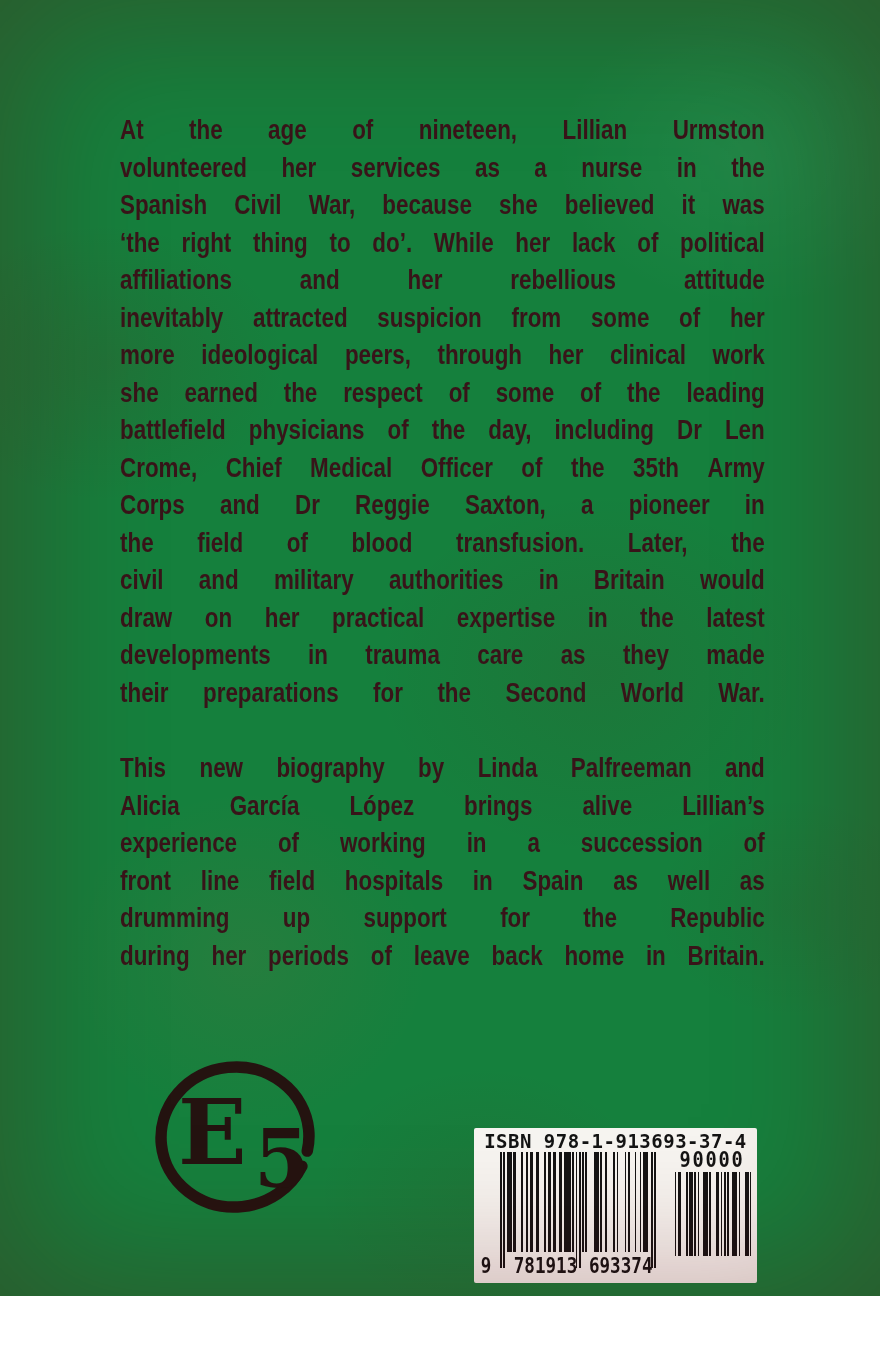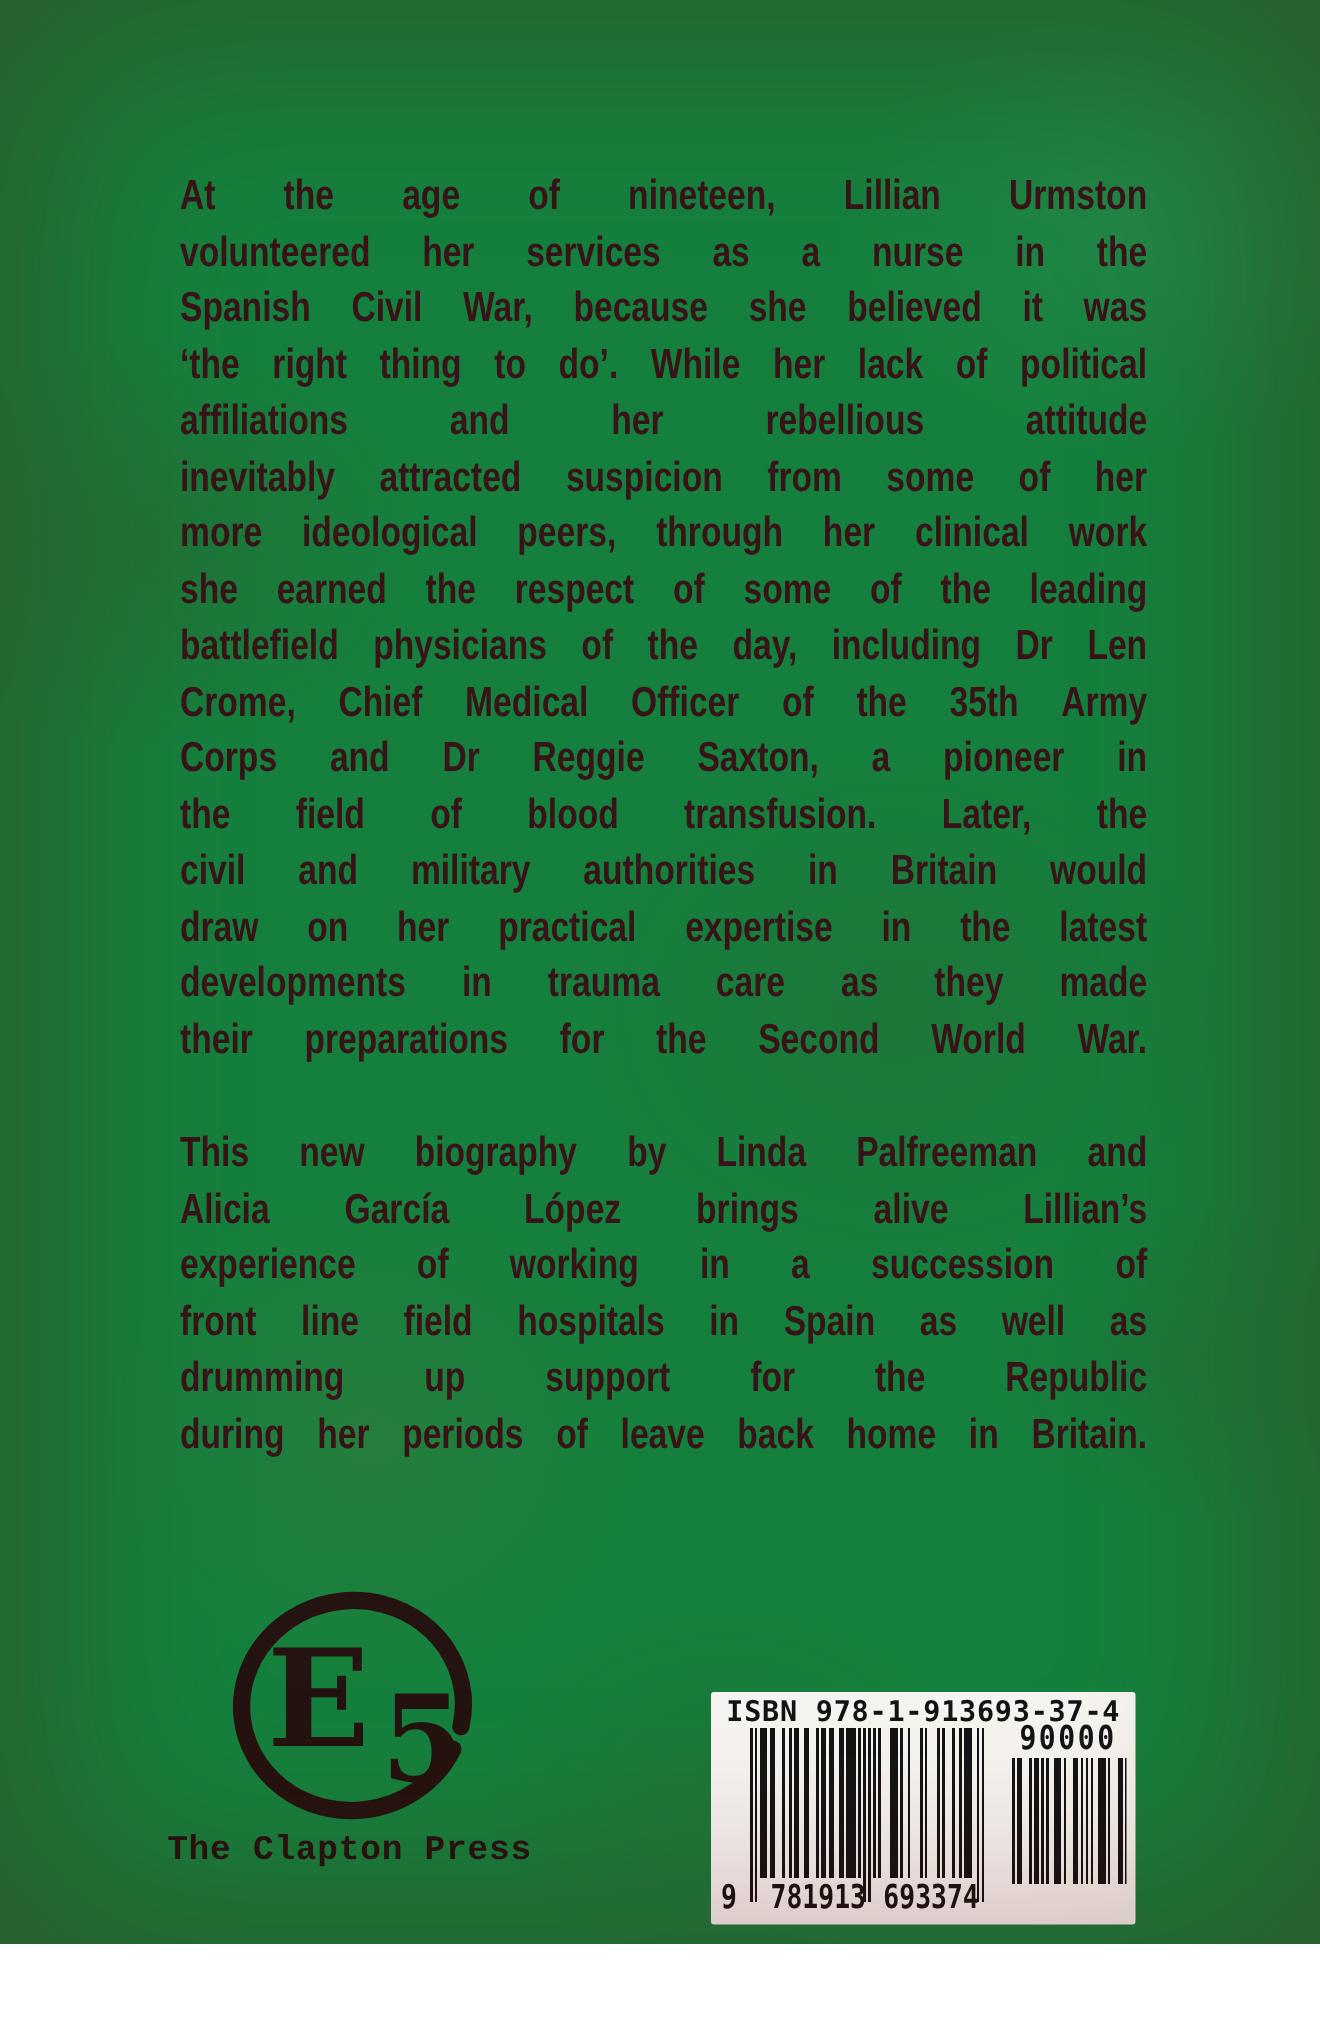--- a/index.html
+++ b/index.html
@@ -300,7 +300,6 @@
     <text x="106" y="135" font-family="DejaVu Serif, serif" font-weight="bold" font-size="80" fill="#241310">5</text>
   </svg>
 
-  <div class="press-name">The Clapton Press</div>
 
   <div class="barcode-box">
     <div class="isbn-label">ISBN 978-1-913693-37-4</div>

